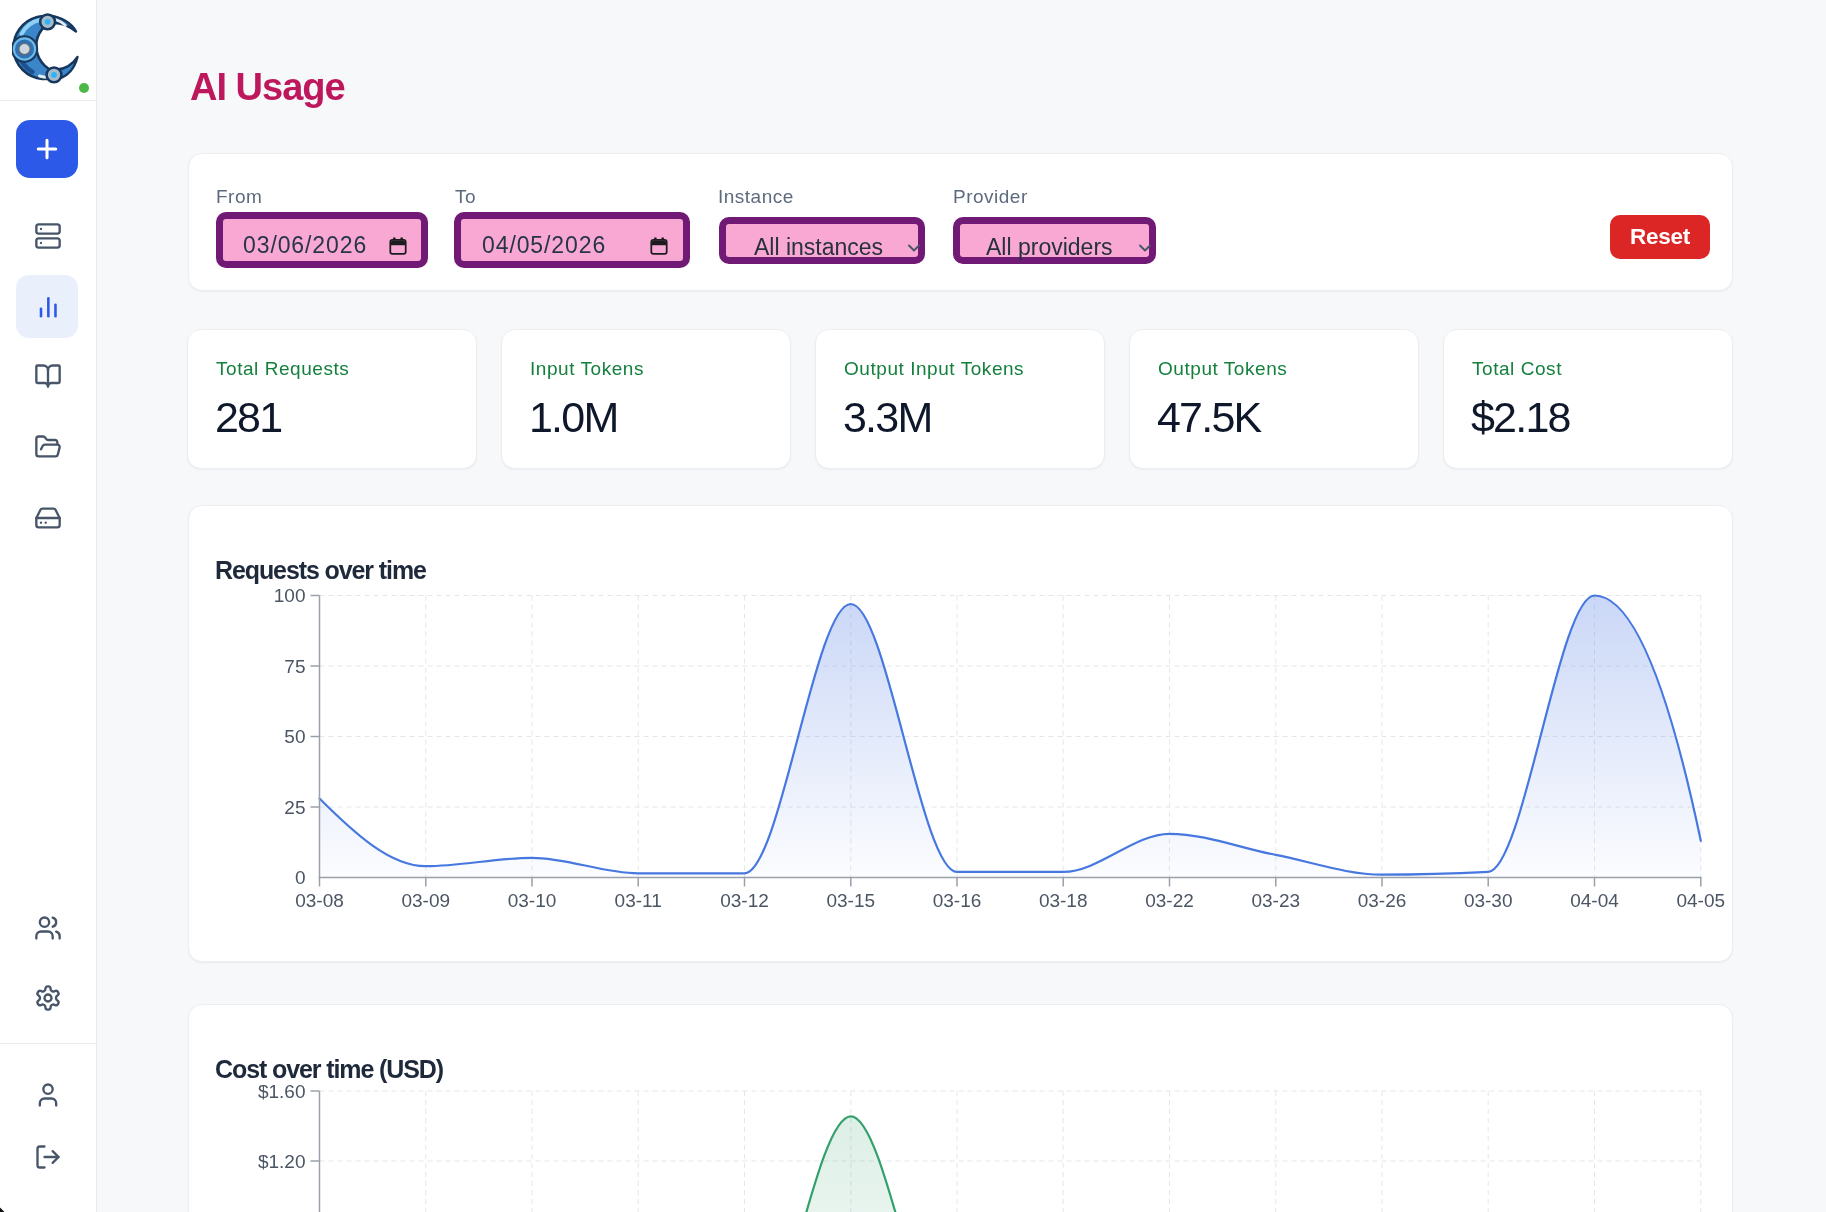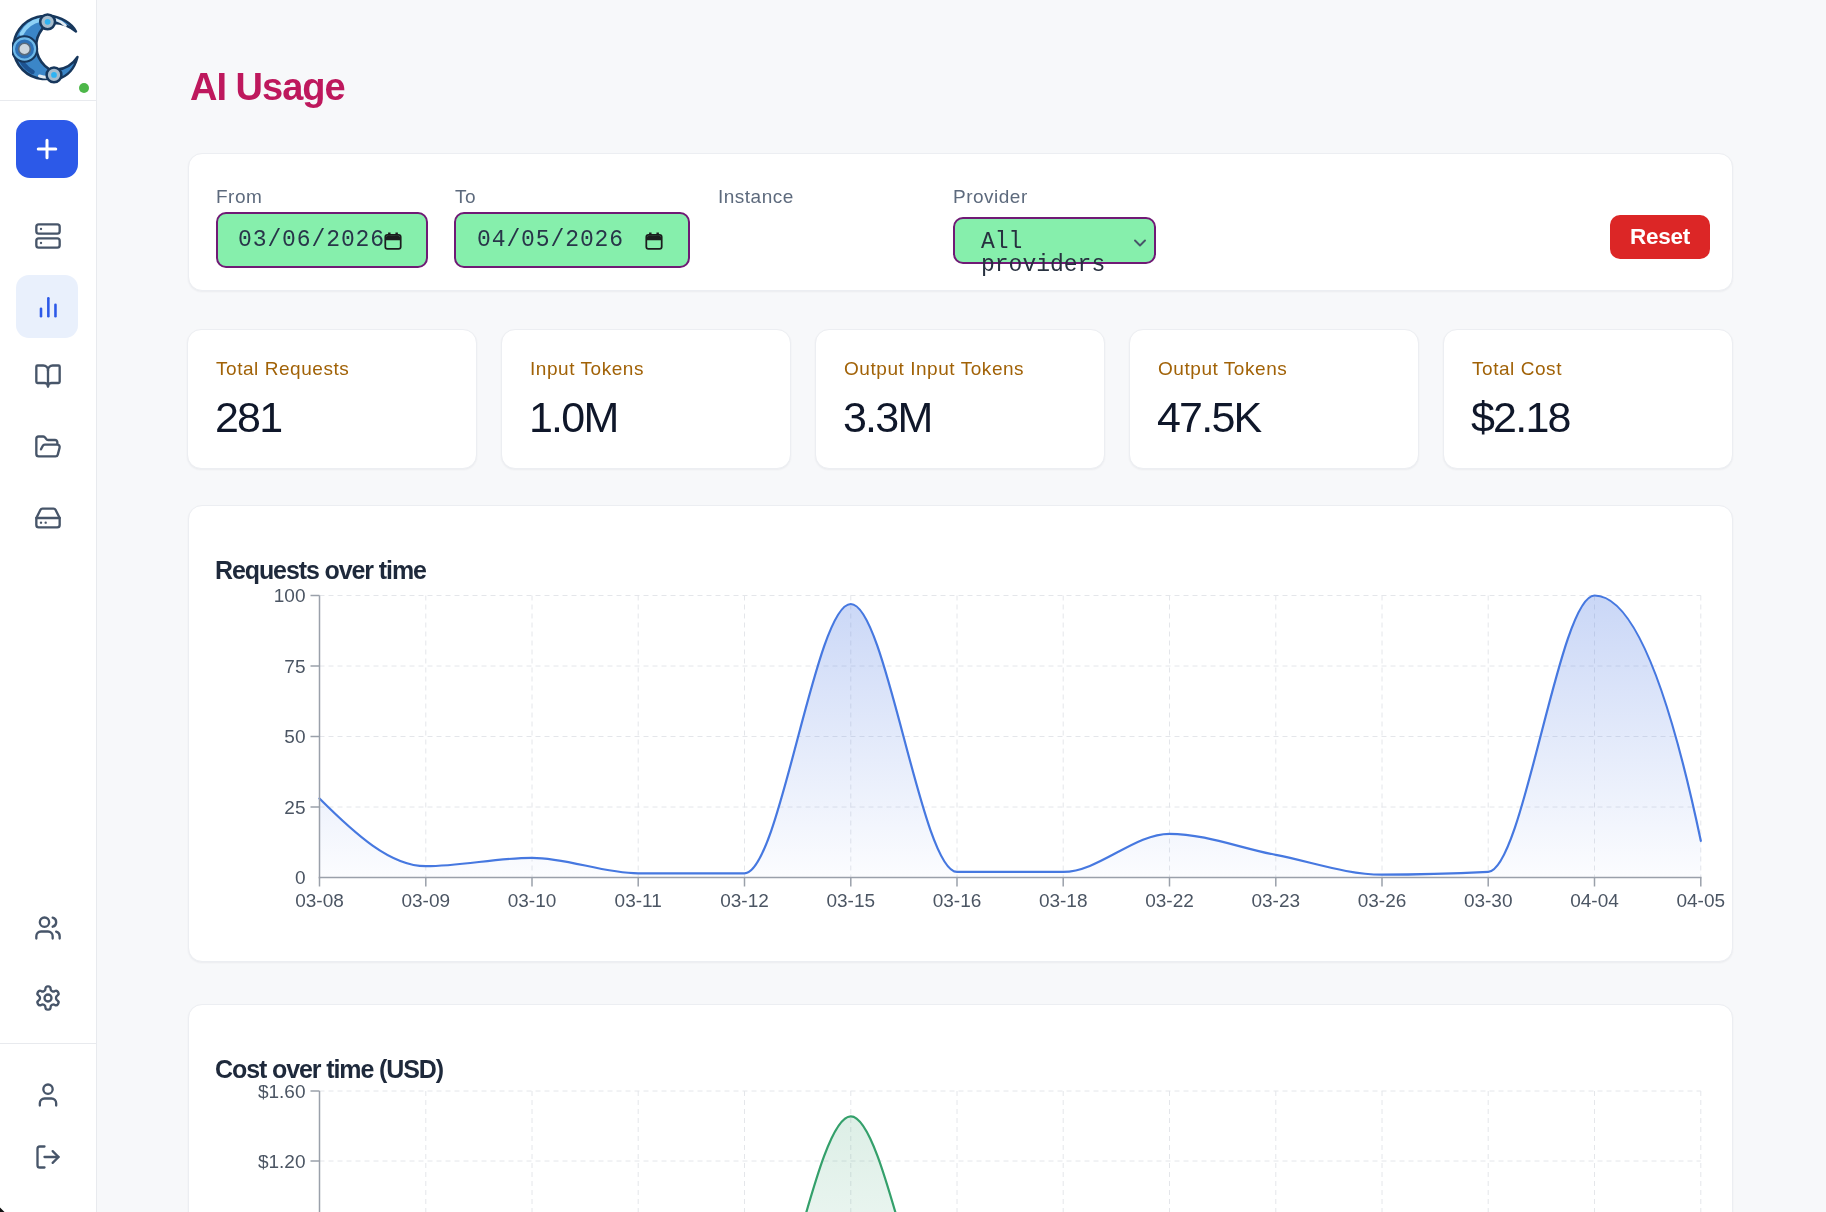--- a/index.html
+++ b/index.html
@@ -15,7 +15,7 @@
 h1{position:absolute;left:190px;top:66px;font-size:38px;font-weight:700;color:#be185d;letter-spacing:-1px;}
 .card{position:absolute;background:#fff;border:1px solid #eceef2;border-radius:14px;box-shadow:0 1px 2px rgba(15,23,42,0.05);}
 .flabel{position:absolute;font-size:19px;color:#5d6a7d;letter-spacing:0.5px;}
-.finput{position:absolute;border:2px solid #701a75;border-radius:10px;background:#86efac;font-family:Liberation Mono, monospace;}
+.finput{position:absolute;border:7px solid #701a75;border-radius:10px;background:#f9a8d4;}
 .dtext{position:absolute;font-size:23px;color:#283549;letter-spacing:0.9px;top:14.5px;line-height:1;}
 .seltext{position:absolute;font-size:23px;color:#27303f;top:12.8px;line-height:1;}
 #resetbtn{position:absolute;left:1421px;top:61px;width:100px;height:44px;border-radius:10px;background:#dc2626;color:#fff;font-size:22.5px;font-weight:700;display:flex;align-items:center;justify-content:center;letter-spacing:-0.3px;}

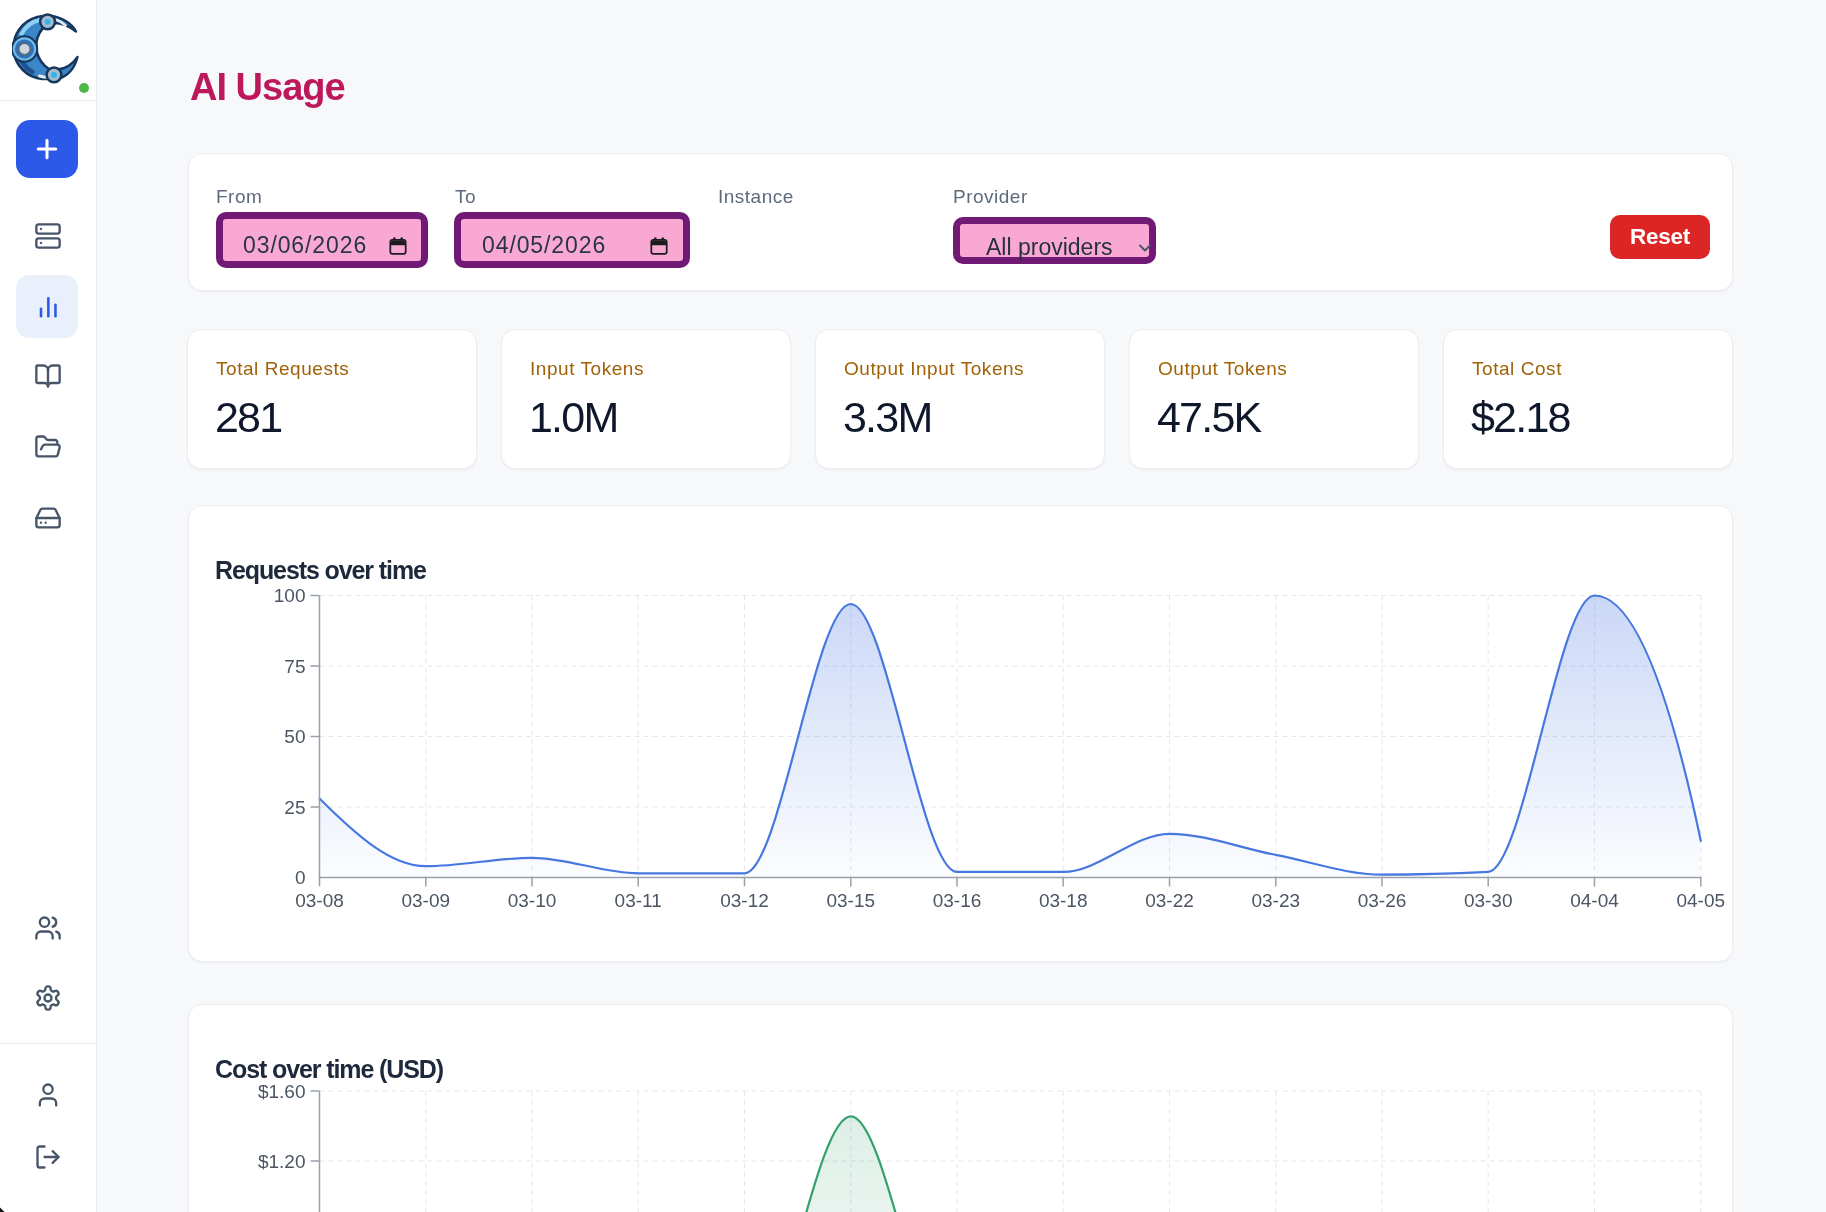--- a/index.html
+++ b/index.html
@@ -121,6 +121,12 @@
       </svg>
   </div>
   <div class="flabel" style="left:529px;top:32px">Instance</div>
+  <div class="finput" style="left:530px;top:62.5px;width:206px;height:47px;">
+    <div class="seltext" style="left:28px">All instances</div>
+    <svg class="abs" style="left:178px;top:14px" width="20" height="20" viewBox="0 0 24 24" fill="none" stroke="#475569" stroke-width="2.3" stroke-linecap="round" stroke-linejoin="round">
+        <path d="m6 9 6 6 6-6"></path>
+      </svg>
+  </div>
   <div class="flabel" style="left:764px;top:32px">Provider</div>
   <div class="finput" style="left:764px;top:62.5px;width:203px;height:47px;">
     <div class="seltext" style="left:26px">All providers</div>

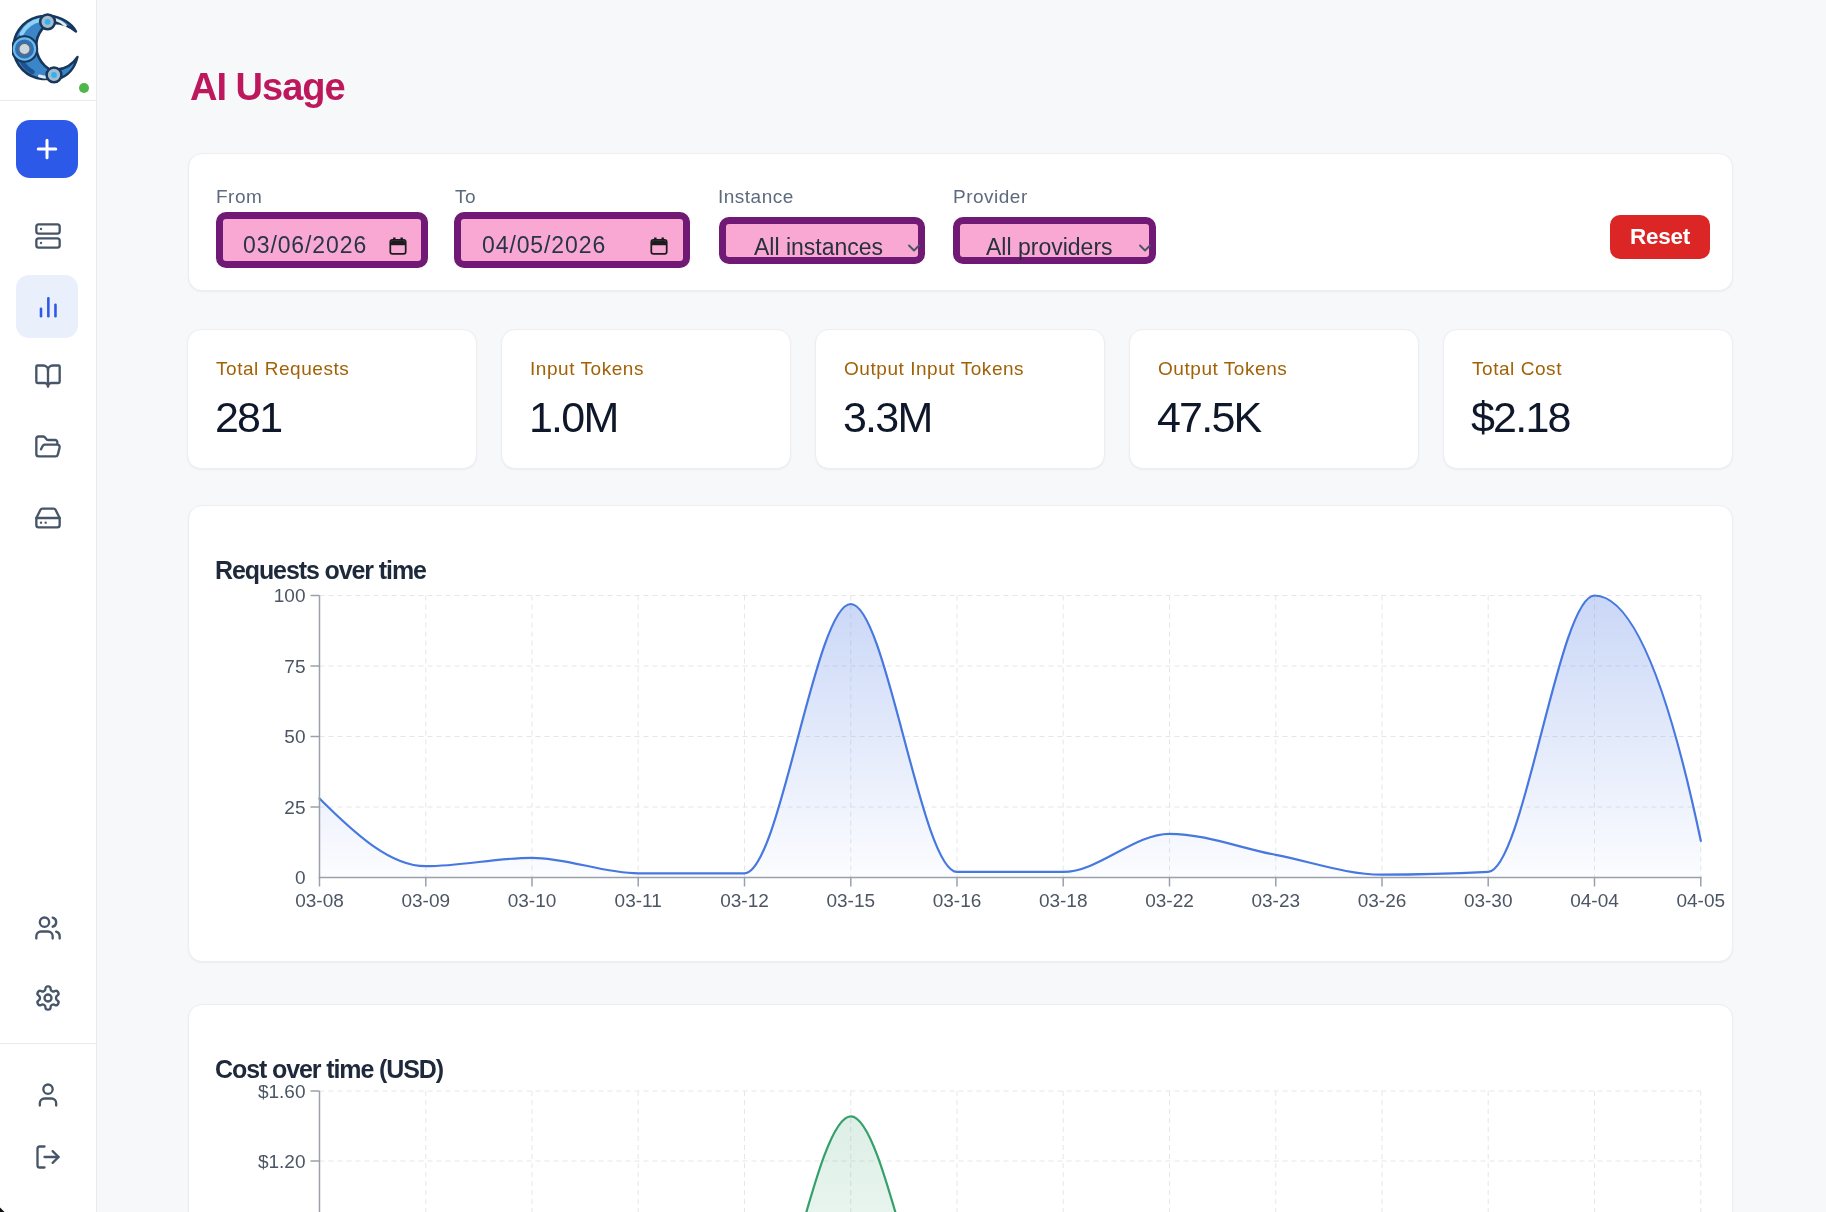--- a/index.html
+++ b/index.html
@@ -19,7 +19,7 @@
 .dtext{position:absolute;font-size:23px;color:#283549;letter-spacing:0.9px;top:14.5px;line-height:1;}
 .seltext{position:absolute;font-size:23px;color:#27303f;top:12.8px;line-height:1;}
 #resetbtn{position:absolute;left:1421px;top:61px;width:100px;height:44px;border-radius:10px;background:#dc2626;color:#fff;font-size:22.5px;font-weight:700;display:flex;align-items:center;justify-content:center;letter-spacing:-0.3px;}
-.statlabel{position:absolute;left:28px;top:29px;font-size:19px;color:#a16207;letter-spacing:0.55px;line-height:1;}
+.statlabel{position:absolute;left:28px;top:29px;font-size:19px;color:#15803d;letter-spacing:0.55px;line-height:1;}
 .statval{position:absolute;left:27px;top:65.6px;font-size:43px;font-weight:400;color:#0f172a;letter-spacing:-1.8px;line-height:1;}
 .ctitle{position:absolute;left:26px;font-size:25px;font-weight:700;color:#1e293b;letter-spacing:-1.1px;line-height:1;margin-top:24px;}
 #cursor{position:absolute;left:0;top:1207px;width:5px;height:5px;}

